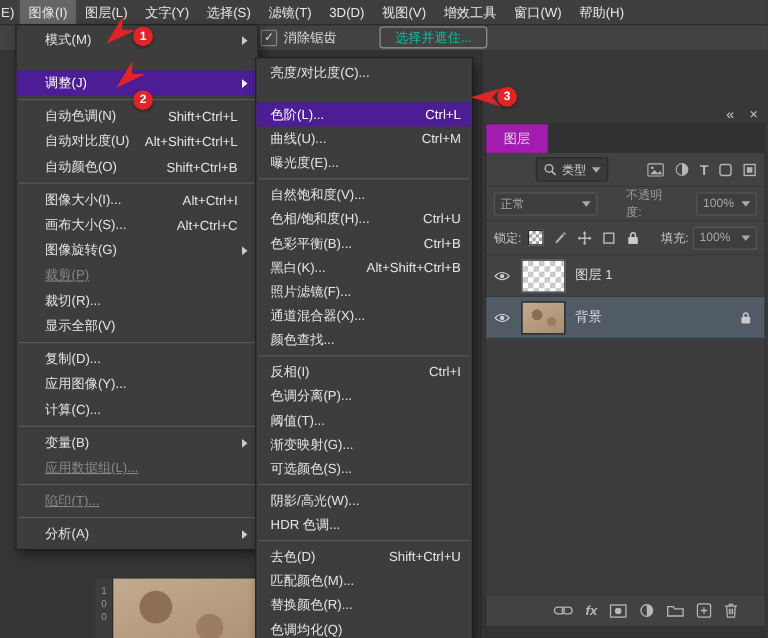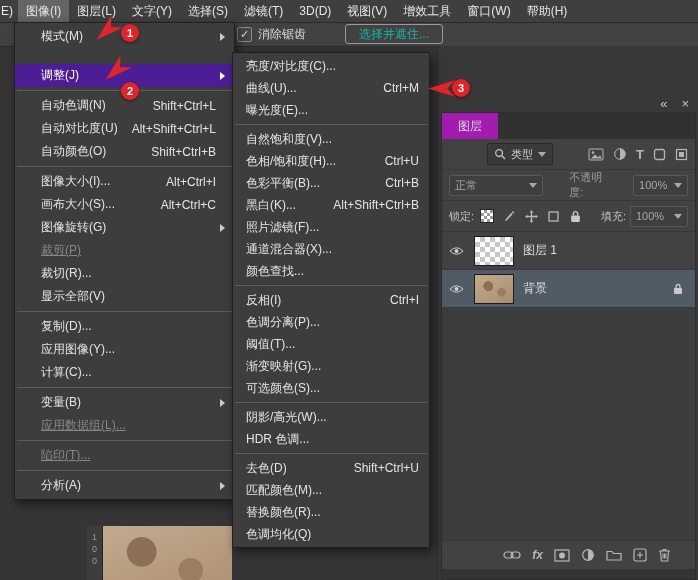--- a/index.html
+++ b/index.html
@@ -374,6 +374,10 @@
   <div class="mi">
     <span>亮度/对比度(C)...</span>
   </div>
+  <div class="mi hl">
+    <span>色阶(L)...</span>
+    <span class="sc">Ctrl+L</span>
+  </div>
   <div class="mi">
     <span>曲线(U)...</span>
     <span class="sc">Ctrl+M</span>

